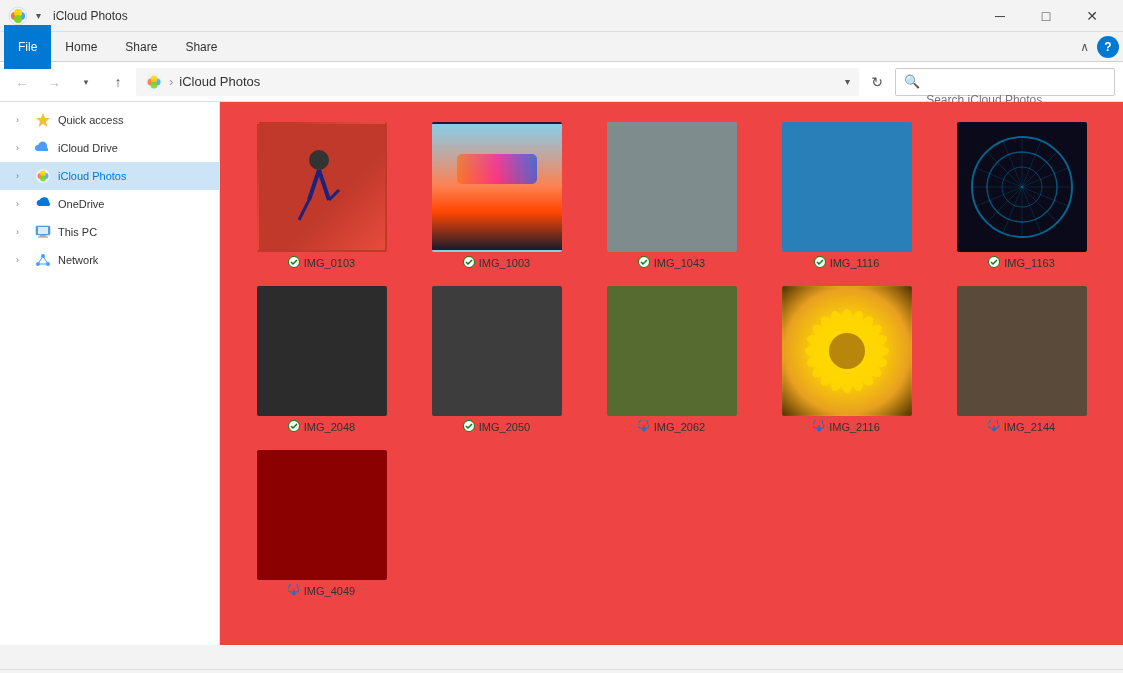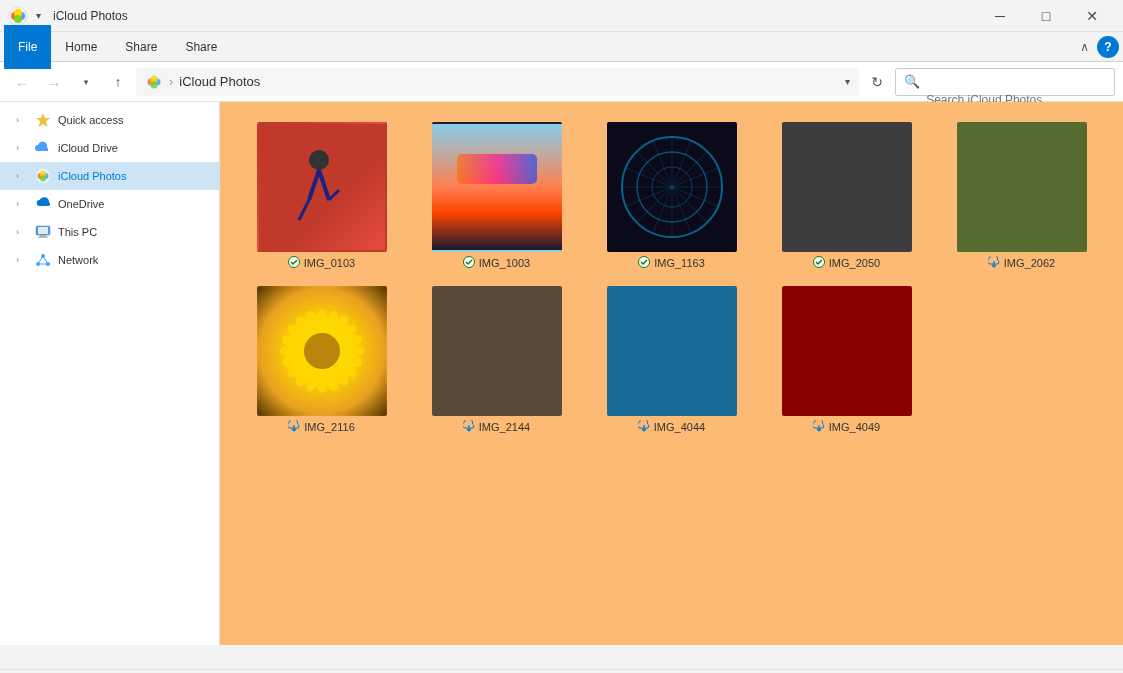--- a/index.html
+++ b/index.html
@@ -88,7 +88,7 @@
     .sidebar-label { font-size: 11px; }
 
     
-    .content-area { flex: 1; background: #fdba74; overflow-y: auto; padding: 12px 16px; }
+    .content-area { flex: 1; background: #ef4444; overflow-y: auto; padding: 12px 16px; }
     .photo-grid { display: grid; grid-template-columns: repeat(5, 1fr); gap: 16px 12px; padding: 8px 4px; }
     .photo-item { display: flex; flex-direction: column; align-items: center; gap: 4px; cursor: pointer; }
     .photo-thumb {

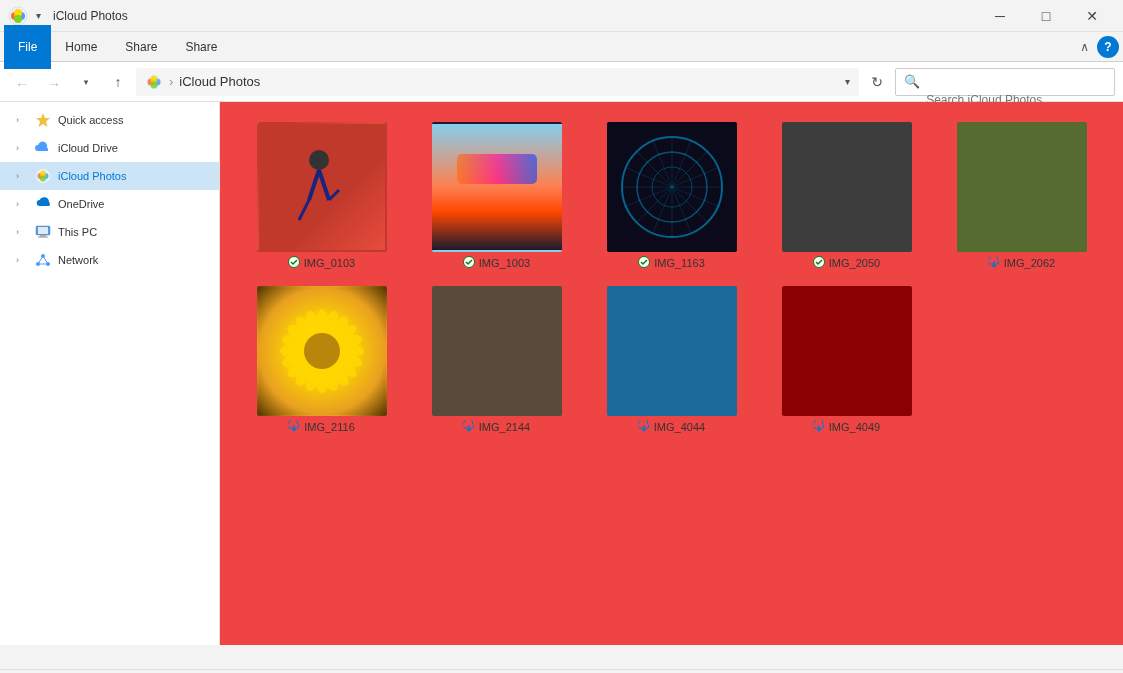--- a/index.html
+++ b/index.html
@@ -291,6 +291,16 @@
                 <polyline points="3,6 5,8 9,4" fill="none" stroke="#107c10" stroke-width="1.5"></polyline>
               </svg></span>
             <span>IMG_1003</span>
+          </div>
+        </div>
+        <div class="photo-item">
+          <div class="photo-thumb" style="background: rgb(127, 140, 141); position: relative; width: 130px; height: 130px;"></div>
+          <div class="photo-label">
+            <span class="sync-icon synced"><svg width="12" height="12" viewBox="0 0 12 12">
+                <circle cx="6" cy="6" r="5.5" fill="white" stroke="#107c10" stroke-width="1"></circle>
+                <polyline points="3,6 5,8 9,4" fill="none" stroke="#107c10" stroke-width="1.5"></polyline>
+              </svg></span>
+            <span>IMG_1043</span>
           </div>
         </div>
         <div class="photo-item">

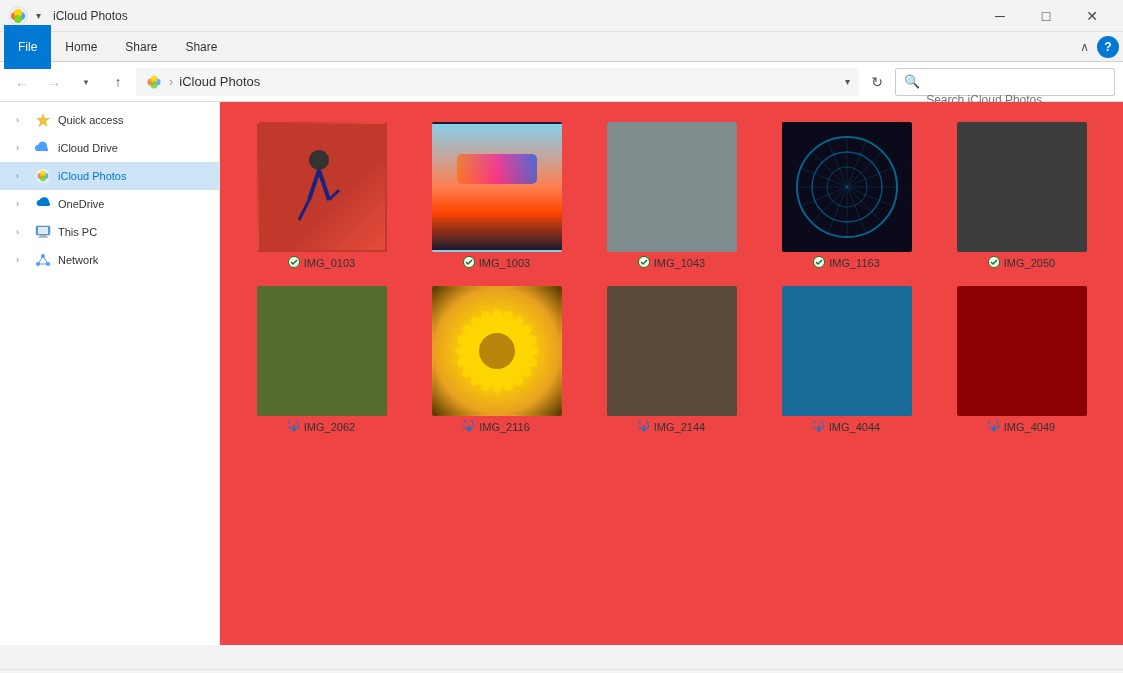--- a/index.html
+++ b/index.html
@@ -301,6 +301,16 @@
                 <polyline points="3,6 5,8 9,4" fill="none" stroke="#107c10" stroke-width="1.5"></polyline>
               </svg></span>
             <span>IMG_1043</span>
+          </div>
+        </div>
+        <div class="photo-item">
+          <div class="photo-thumb" style="background: rgb(41, 128, 185); position: relative; width: 130px; height: 130px;"></div>
+          <div class="photo-label">
+            <span class="sync-icon synced"><svg width="12" height="12" viewBox="0 0 12 12">
+                <circle cx="6" cy="6" r="5.5" fill="white" stroke="#107c10" stroke-width="1"></circle>
+                <polyline points="3,6 5,8 9,4" fill="none" stroke="#107c10" stroke-width="1.5"></polyline>
+              </svg></span>
+            <span>IMG_1116</span>
           </div>
         </div>
         <div class="photo-item">

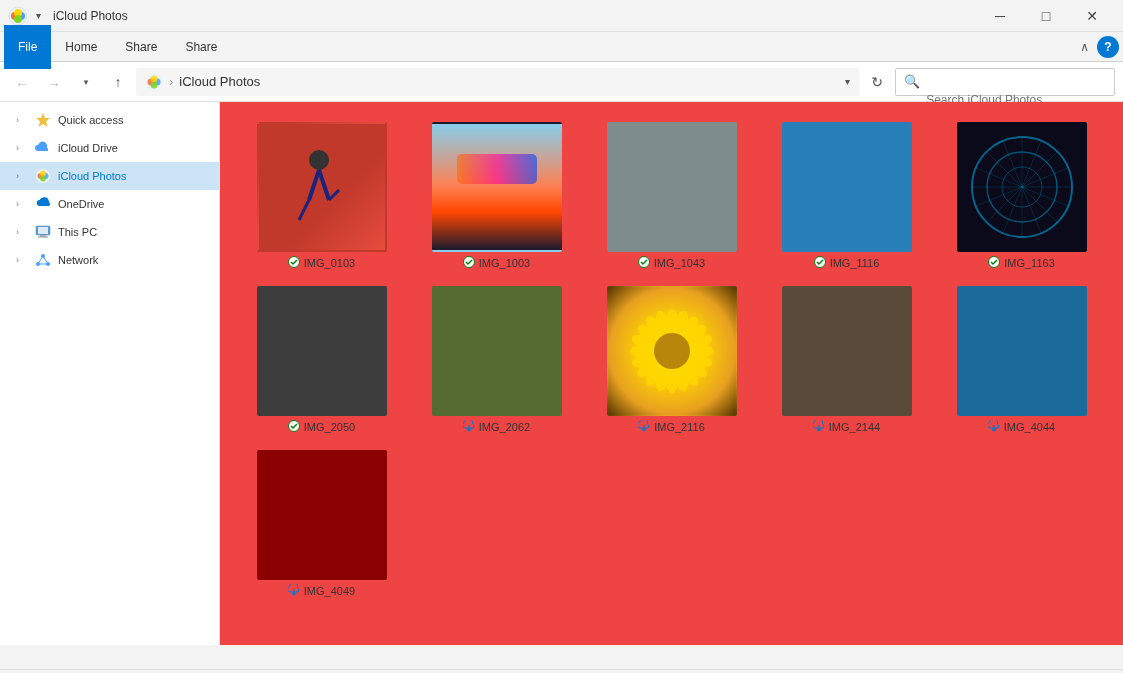--- a/index.html
+++ b/index.html
@@ -343,6 +343,16 @@
                 <polyline points="3,6 5,8 9,4" fill="none" stroke="#107c10" stroke-width="1.5"></polyline>
               </svg></span>
             <span>IMG_1163</span>
+          </div>
+        </div>
+        <div class="photo-item">
+          <div class="photo-thumb" style="background: rgb(44, 44, 44); position: relative; width: 130px; height: 130px;"></div>
+          <div class="photo-label">
+            <span class="sync-icon synced"><svg width="12" height="12" viewBox="0 0 12 12">
+                <circle cx="6" cy="6" r="5.5" fill="white" stroke="#107c10" stroke-width="1"></circle>
+                <polyline points="3,6 5,8 9,4" fill="none" stroke="#107c10" stroke-width="1.5"></polyline>
+              </svg></span>
+            <span>IMG_2048</span>
           </div>
         </div>
         <div class="photo-item">

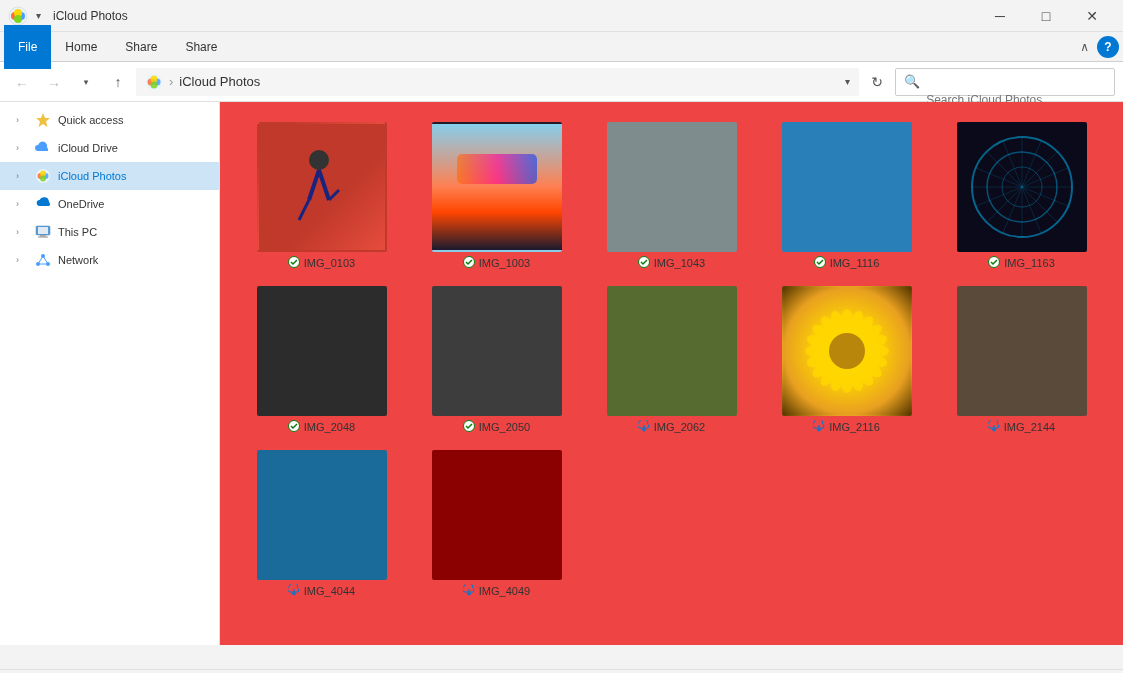--- a/index.html
+++ b/index.html
@@ -423,17 +423,6 @@
           </div>
         </div>
         <div class="photo-item">
-          <div class="photo-thumb" style="background: rgb(26, 106, 154); position: relative; width: 130px; height: 130px;"></div>
-          <div class="photo-label">
-            <span class="sync-icon cloud"><svg width="12" height="12" viewBox="0 0 12 12">
-                <path d="M10 8H2a3 3 0 01-.5-5.8A4 4 0 019.5 4 2.5 2.5 0 0110 8z" fill="none" stroke="#0078d4" stroke-width="1"></path>
-                <line x1="6" y1="5" x2="6" y2="11" stroke="#0078d4" stroke-width="1.2"></line>
-                <polyline points="4,9 6,11 8,9" fill="none" stroke="#0078d4" stroke-width="1.2"></polyline>
-              </svg></span>
-            <span>IMG_4044</span>
-          </div>
-        </div>
-        <div class="photo-item">
           <div class="photo-thumb" style="background: rgb(139, 0, 0); position: relative; width: 130px; height: 130px;"></div>
           <div class="photo-label">
             <span class="sync-icon cloud"><svg width="12" height="12" viewBox="0 0 12 12">

